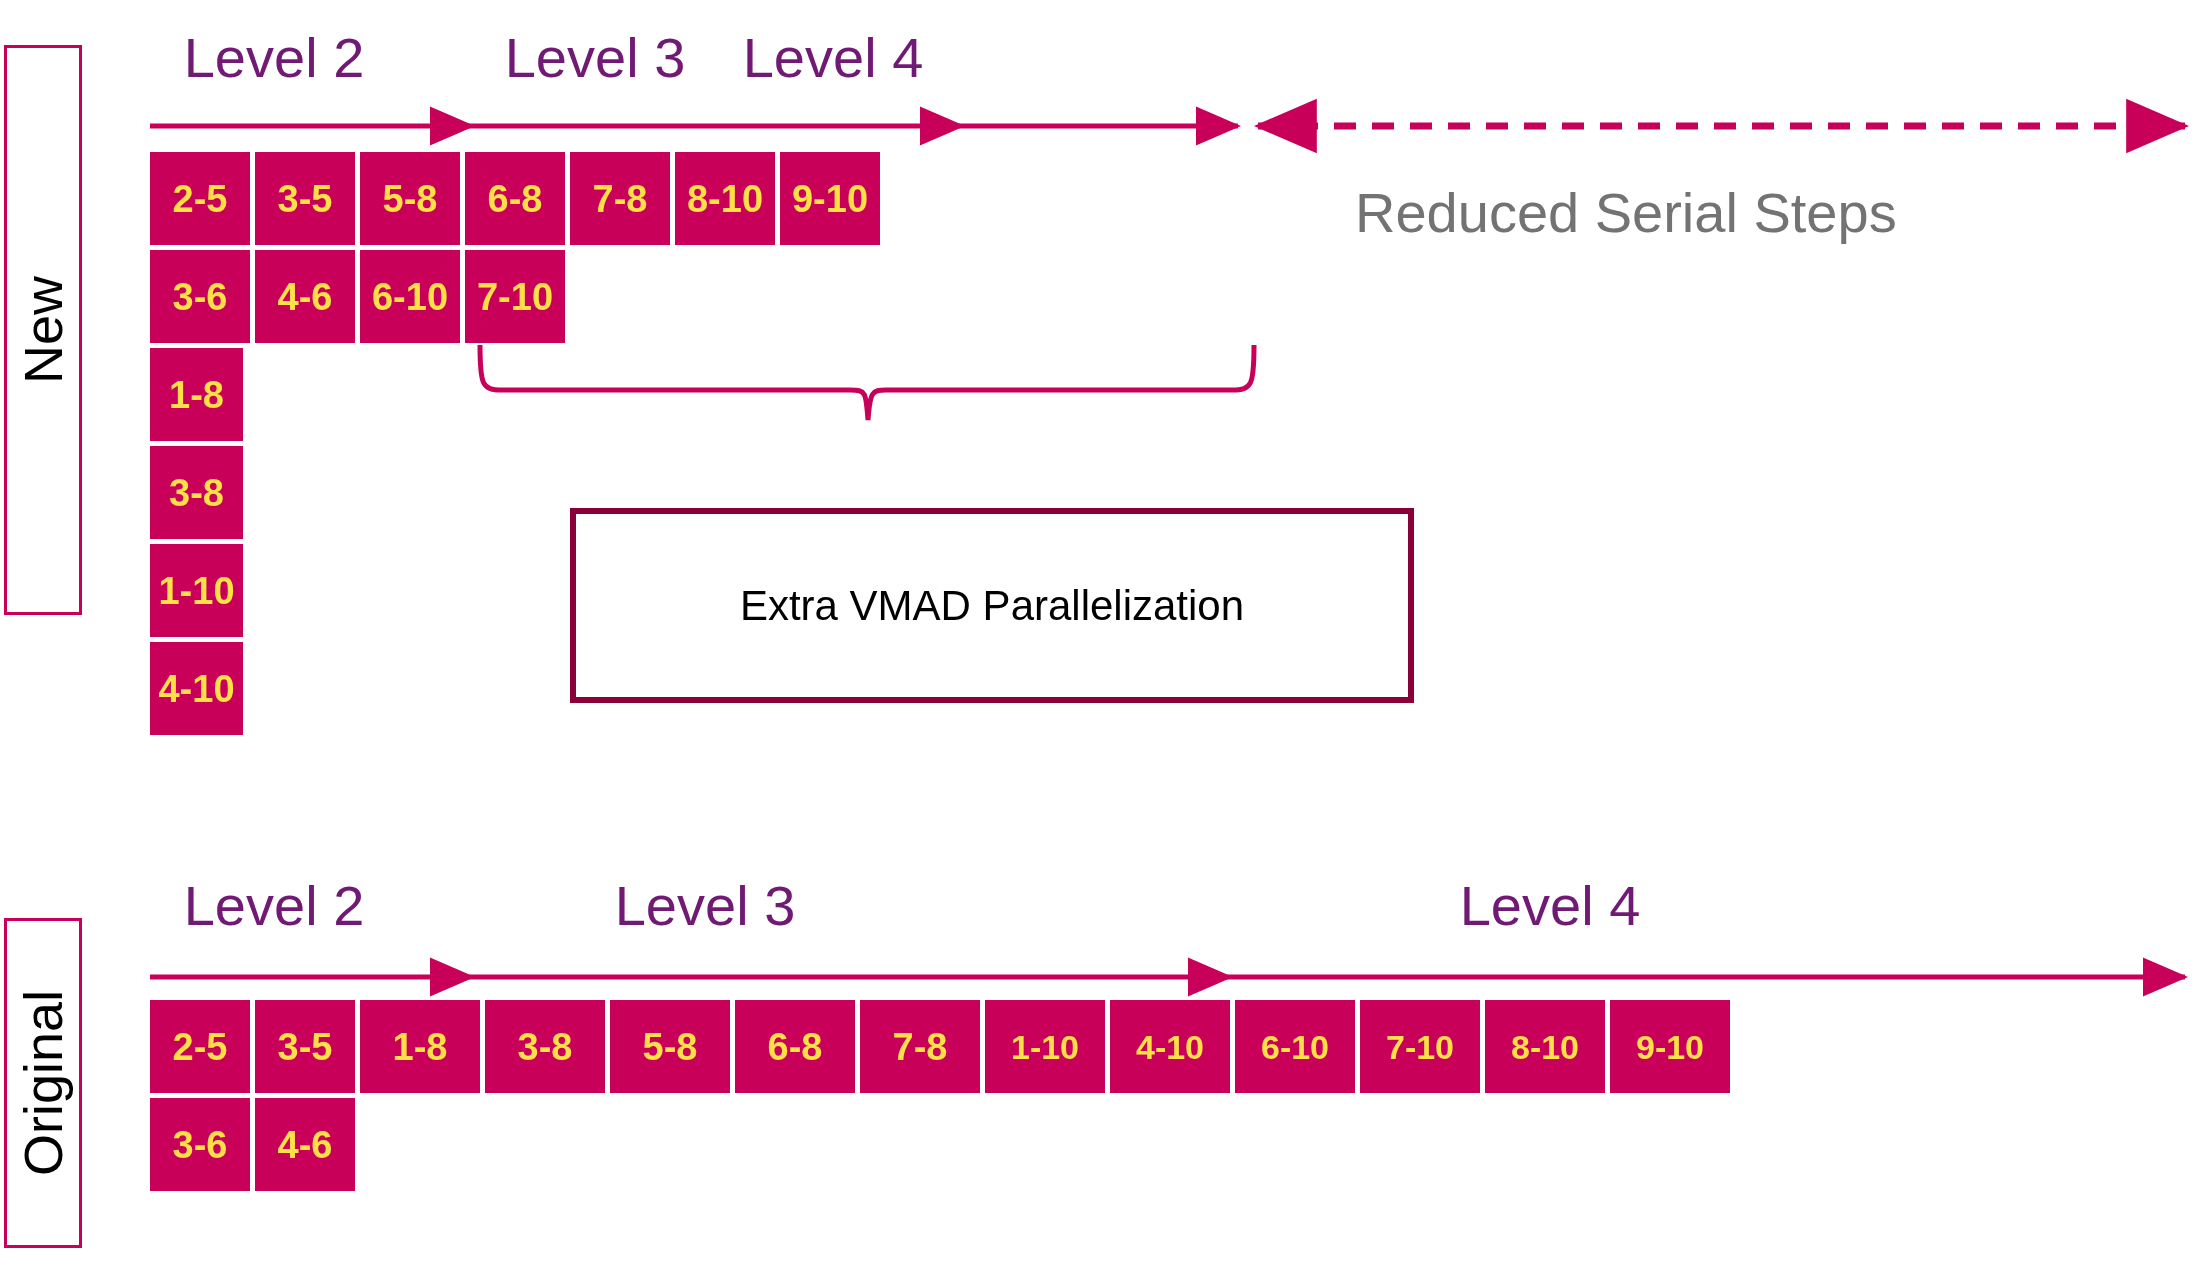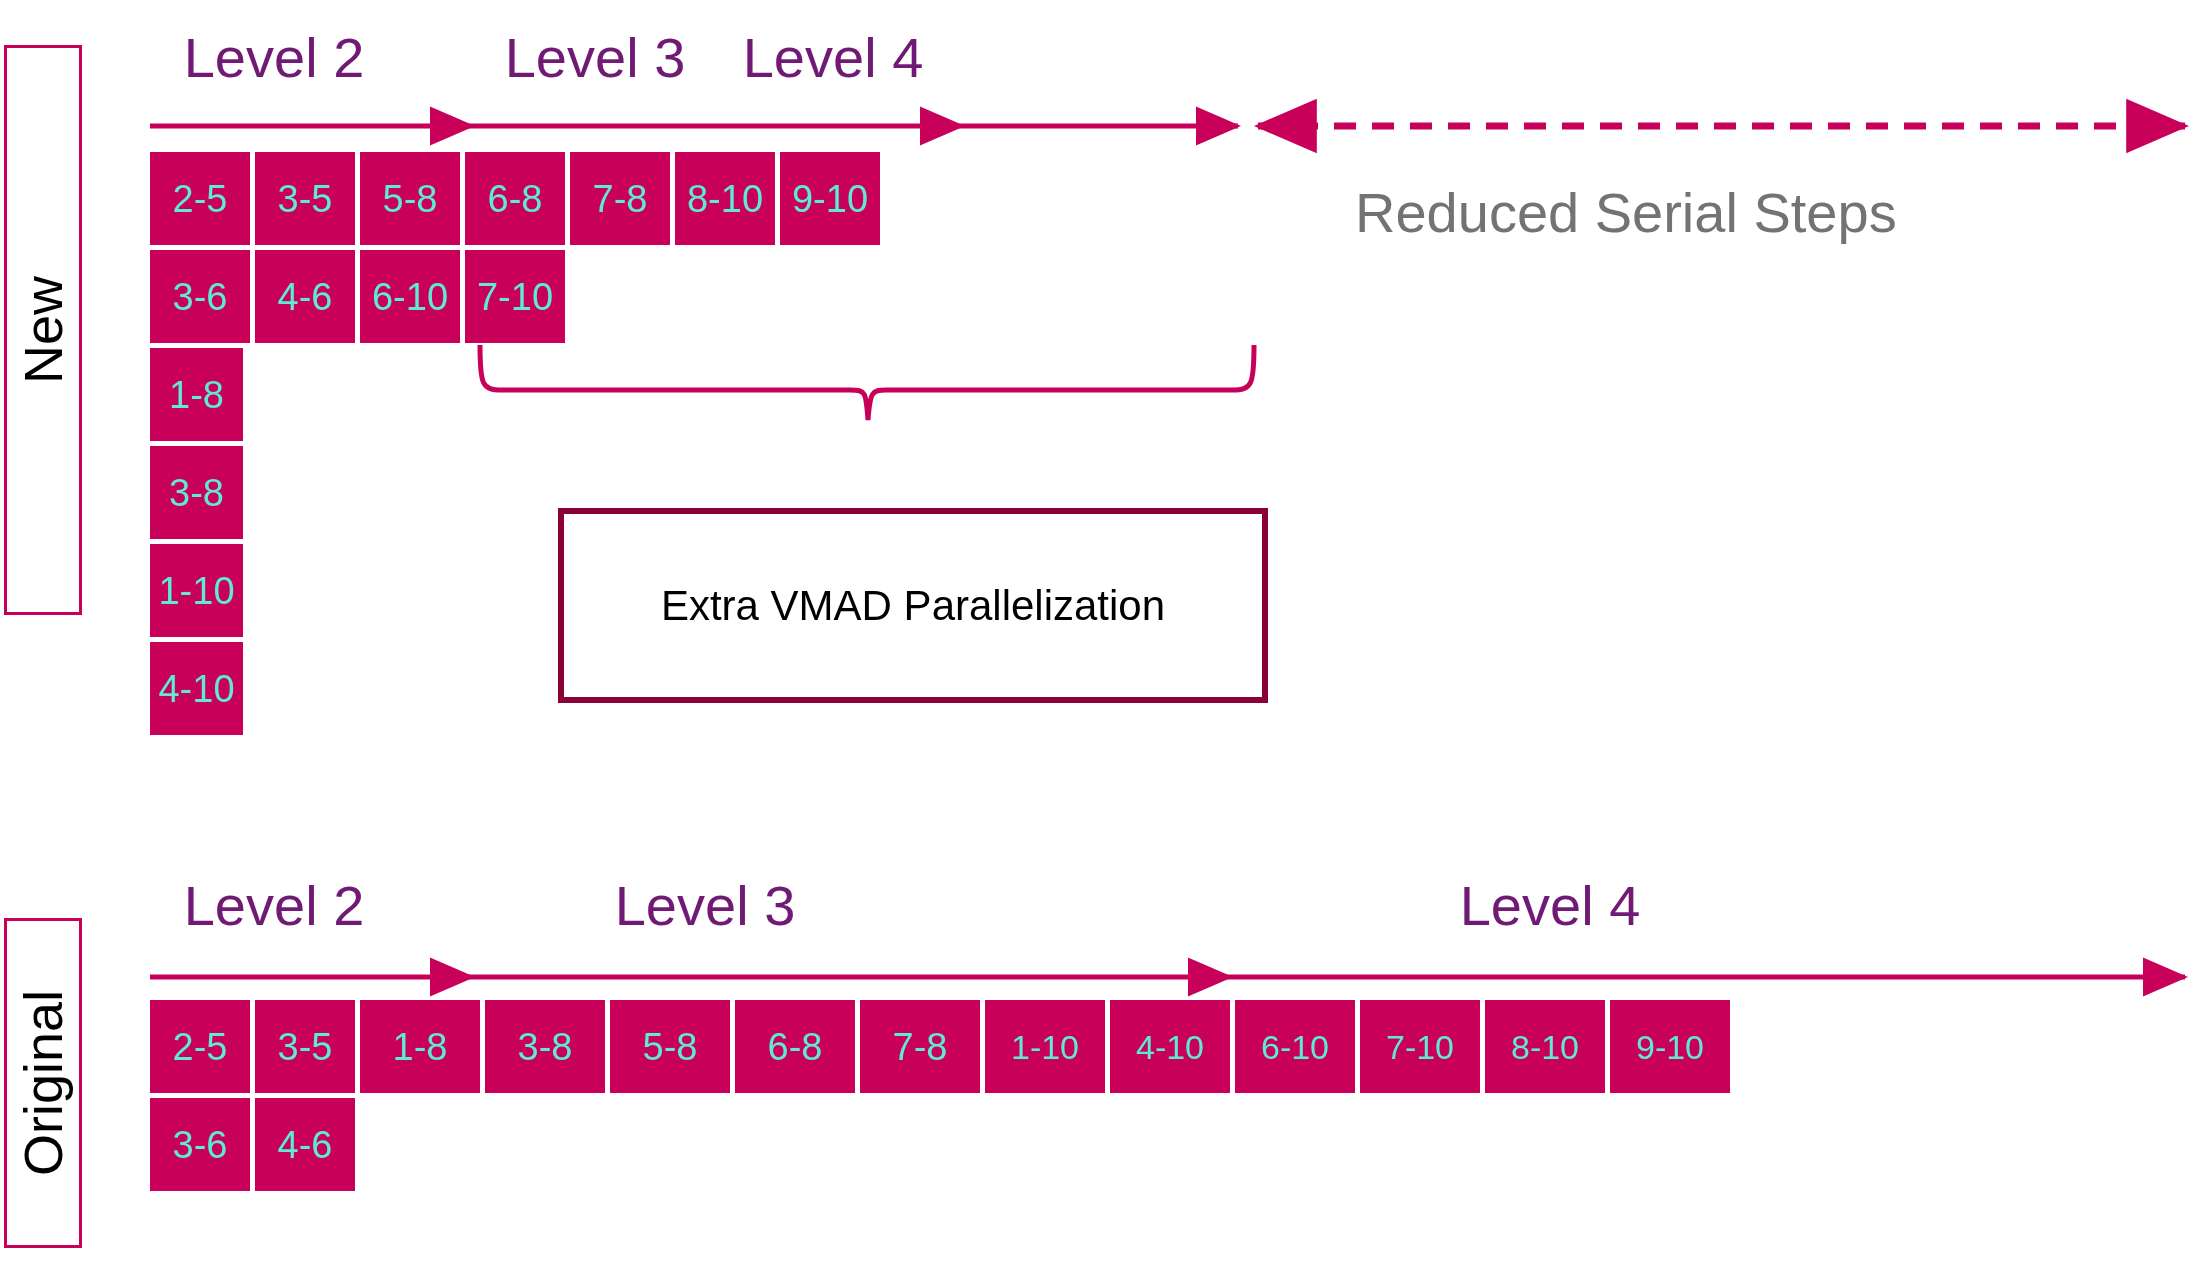--- a/index.html
+++ b/index.html
@@ -51,13 +51,14 @@
   .cell {
     position: absolute;
     background: #c8005a;
-    color: #5eead4;
+    color: #fde047;
     display: flex;
     align-items: center;
     justify-content: center;
     font-size: 38px;
     box-sizing: border-box;
     line-height: 1;
+    font-weight: bold;
   }
   .cell.small { font-size: 34px; }
 

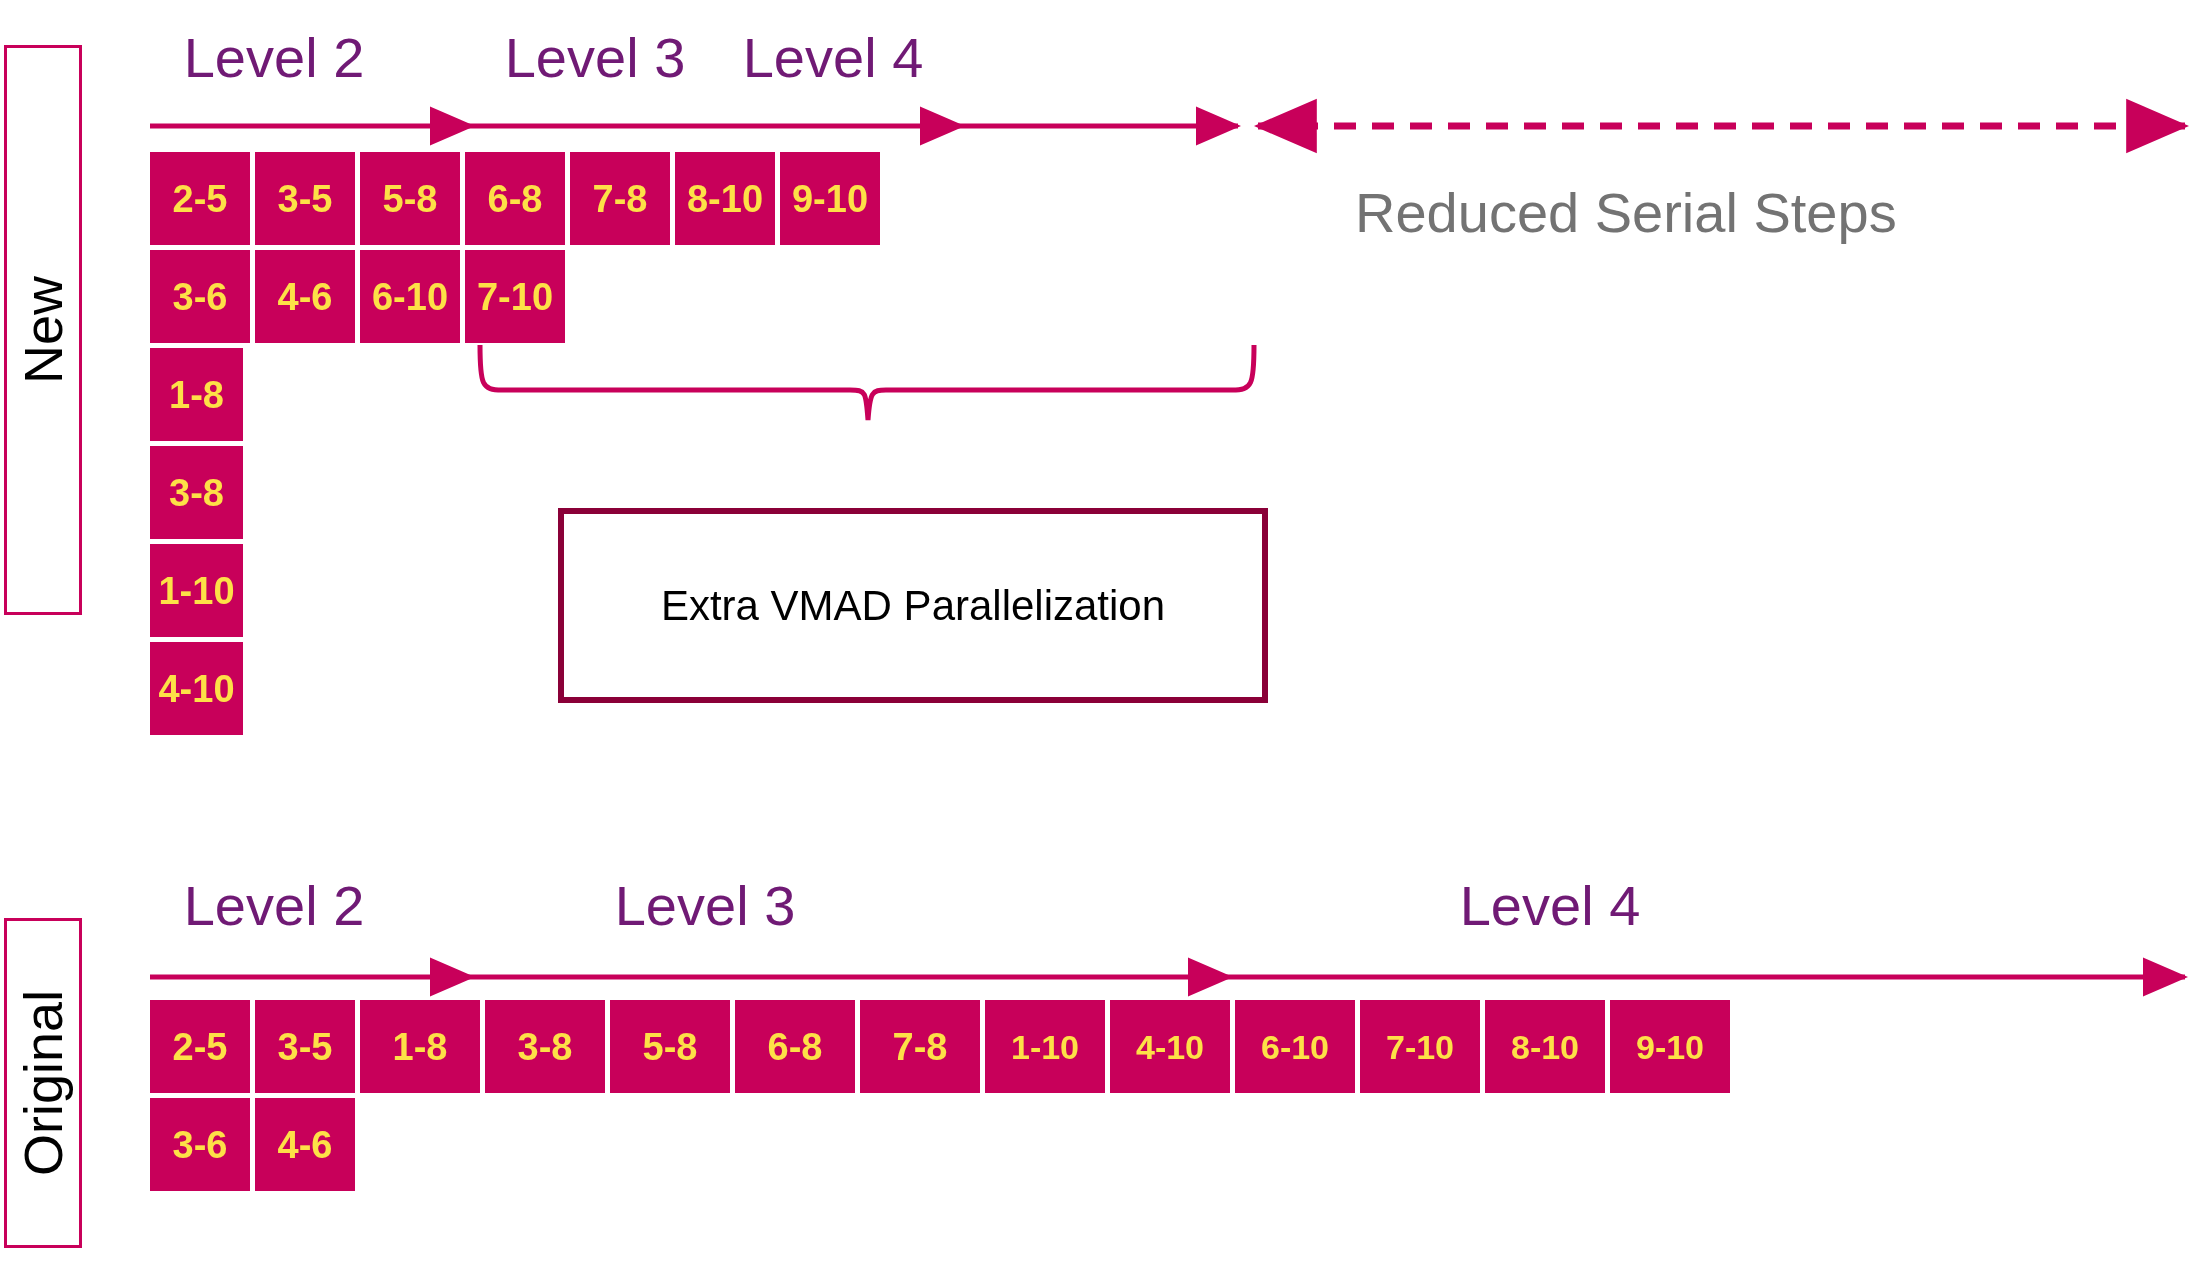--- a/index.html
+++ b/index.html
@@ -125,7 +125,7 @@
   <div class="cell" style="left:150px; top:544px; width:93px; height:93px;">1-10</div>
   <div class="cell" style="left:150px; top:642px; width:93px; height:93px;">4-10</div>
 
-  <div class="callout" style="left:558px; top:508px; width:710px; height:195px;">Extra VMAD Parallelization</div>
+  <div class="callout" style="left:570px; top:508px; width:844px; height:195px;">Extra VMAD Parallelization</div>
 
   <div class="annotation" style="left:1355px; top:185px;">Reduced Serial Steps</div>
 

